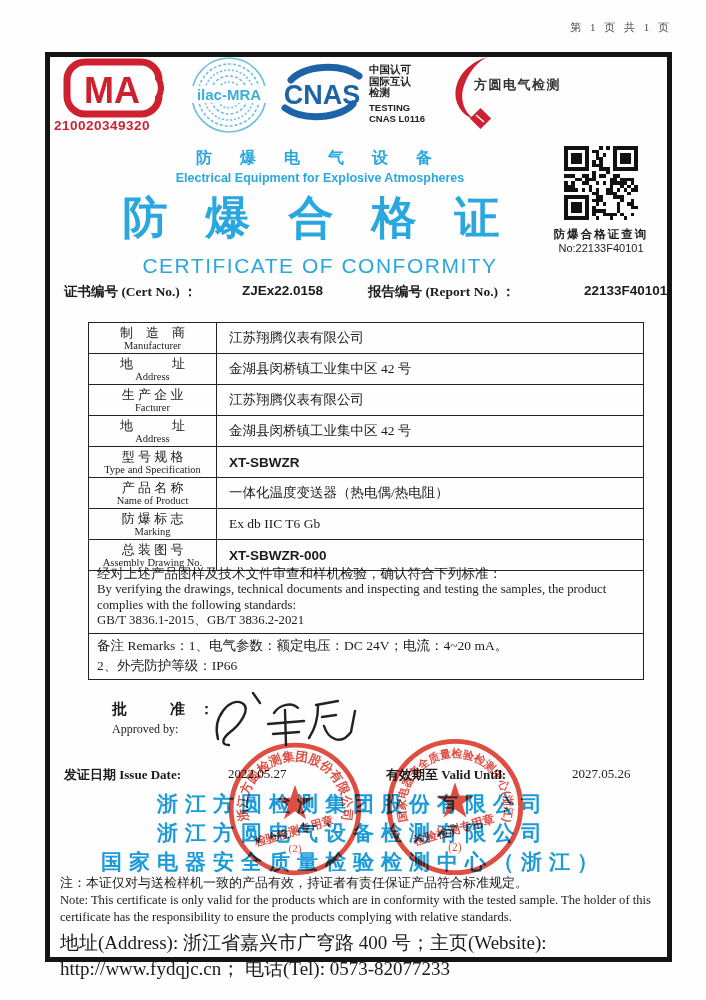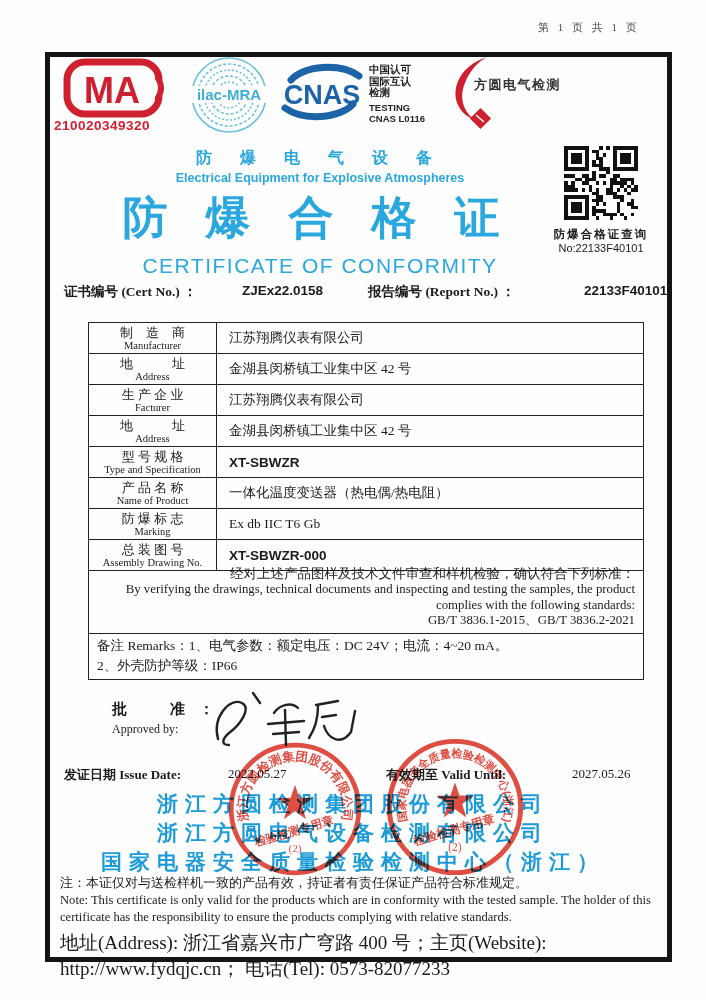--- a/index.html
+++ b/index.html
@@ -8,7 +8,7 @@
   .abs{position:absolute;}
   .frame{left:45px;top:52px;width:627px;height:910px;box-sizing:border-box;
          border:5px solid #141414;}
-  .pageind{left:538px;top:20px;width:134px;text-align:left;font-size:11px;color:#4a4a4a;letter-spacing:3px;}
+  .pageind{left:538px;top:20px;width:134px;text-align:right;font-size:11px;color:#4a4a4a;letter-spacing:3px;}
   .blue{color:#2aa7de;}
   .cma-num{left:54px;top:118px;width:116px;text-align:left;color:#cf2030;
            font-family:"Liberation Sans",sans-serif;font-weight:bold;font-size:13.5px;letter-spacing:.5px;}

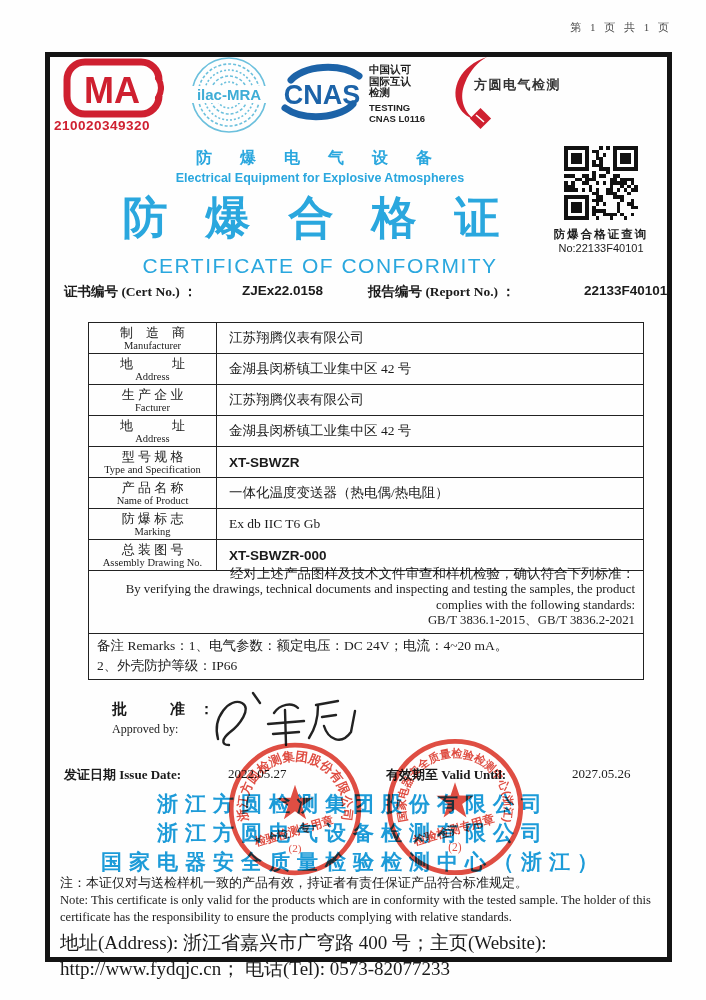--- a/index.html
+++ b/index.html
@@ -34,7 +34,7 @@
   .tlab .en{font-size:10.5px;line-height:11px;}
   .tval{display:flex;align-items:center;padding-left:12px;font-size:13.5px;}
   .stdbox{left:88px;top:562px;width:556px;box-sizing:border-box;border:1.5px solid #222;border-top:none;
-          padding:3px 8px 4px 8px;text-align:right;}
+          padding:3px 8px 4px 8px;}
   .stdbox .cn{font-size:13.5px;line-height:17px;}
   .stdbox .en{font-size:12.8px;line-height:15.5px;}
   .rembox{left:88px;top:633px;width:556px;box-sizing:border-box;border:1.5px solid #222;border-top:none;

